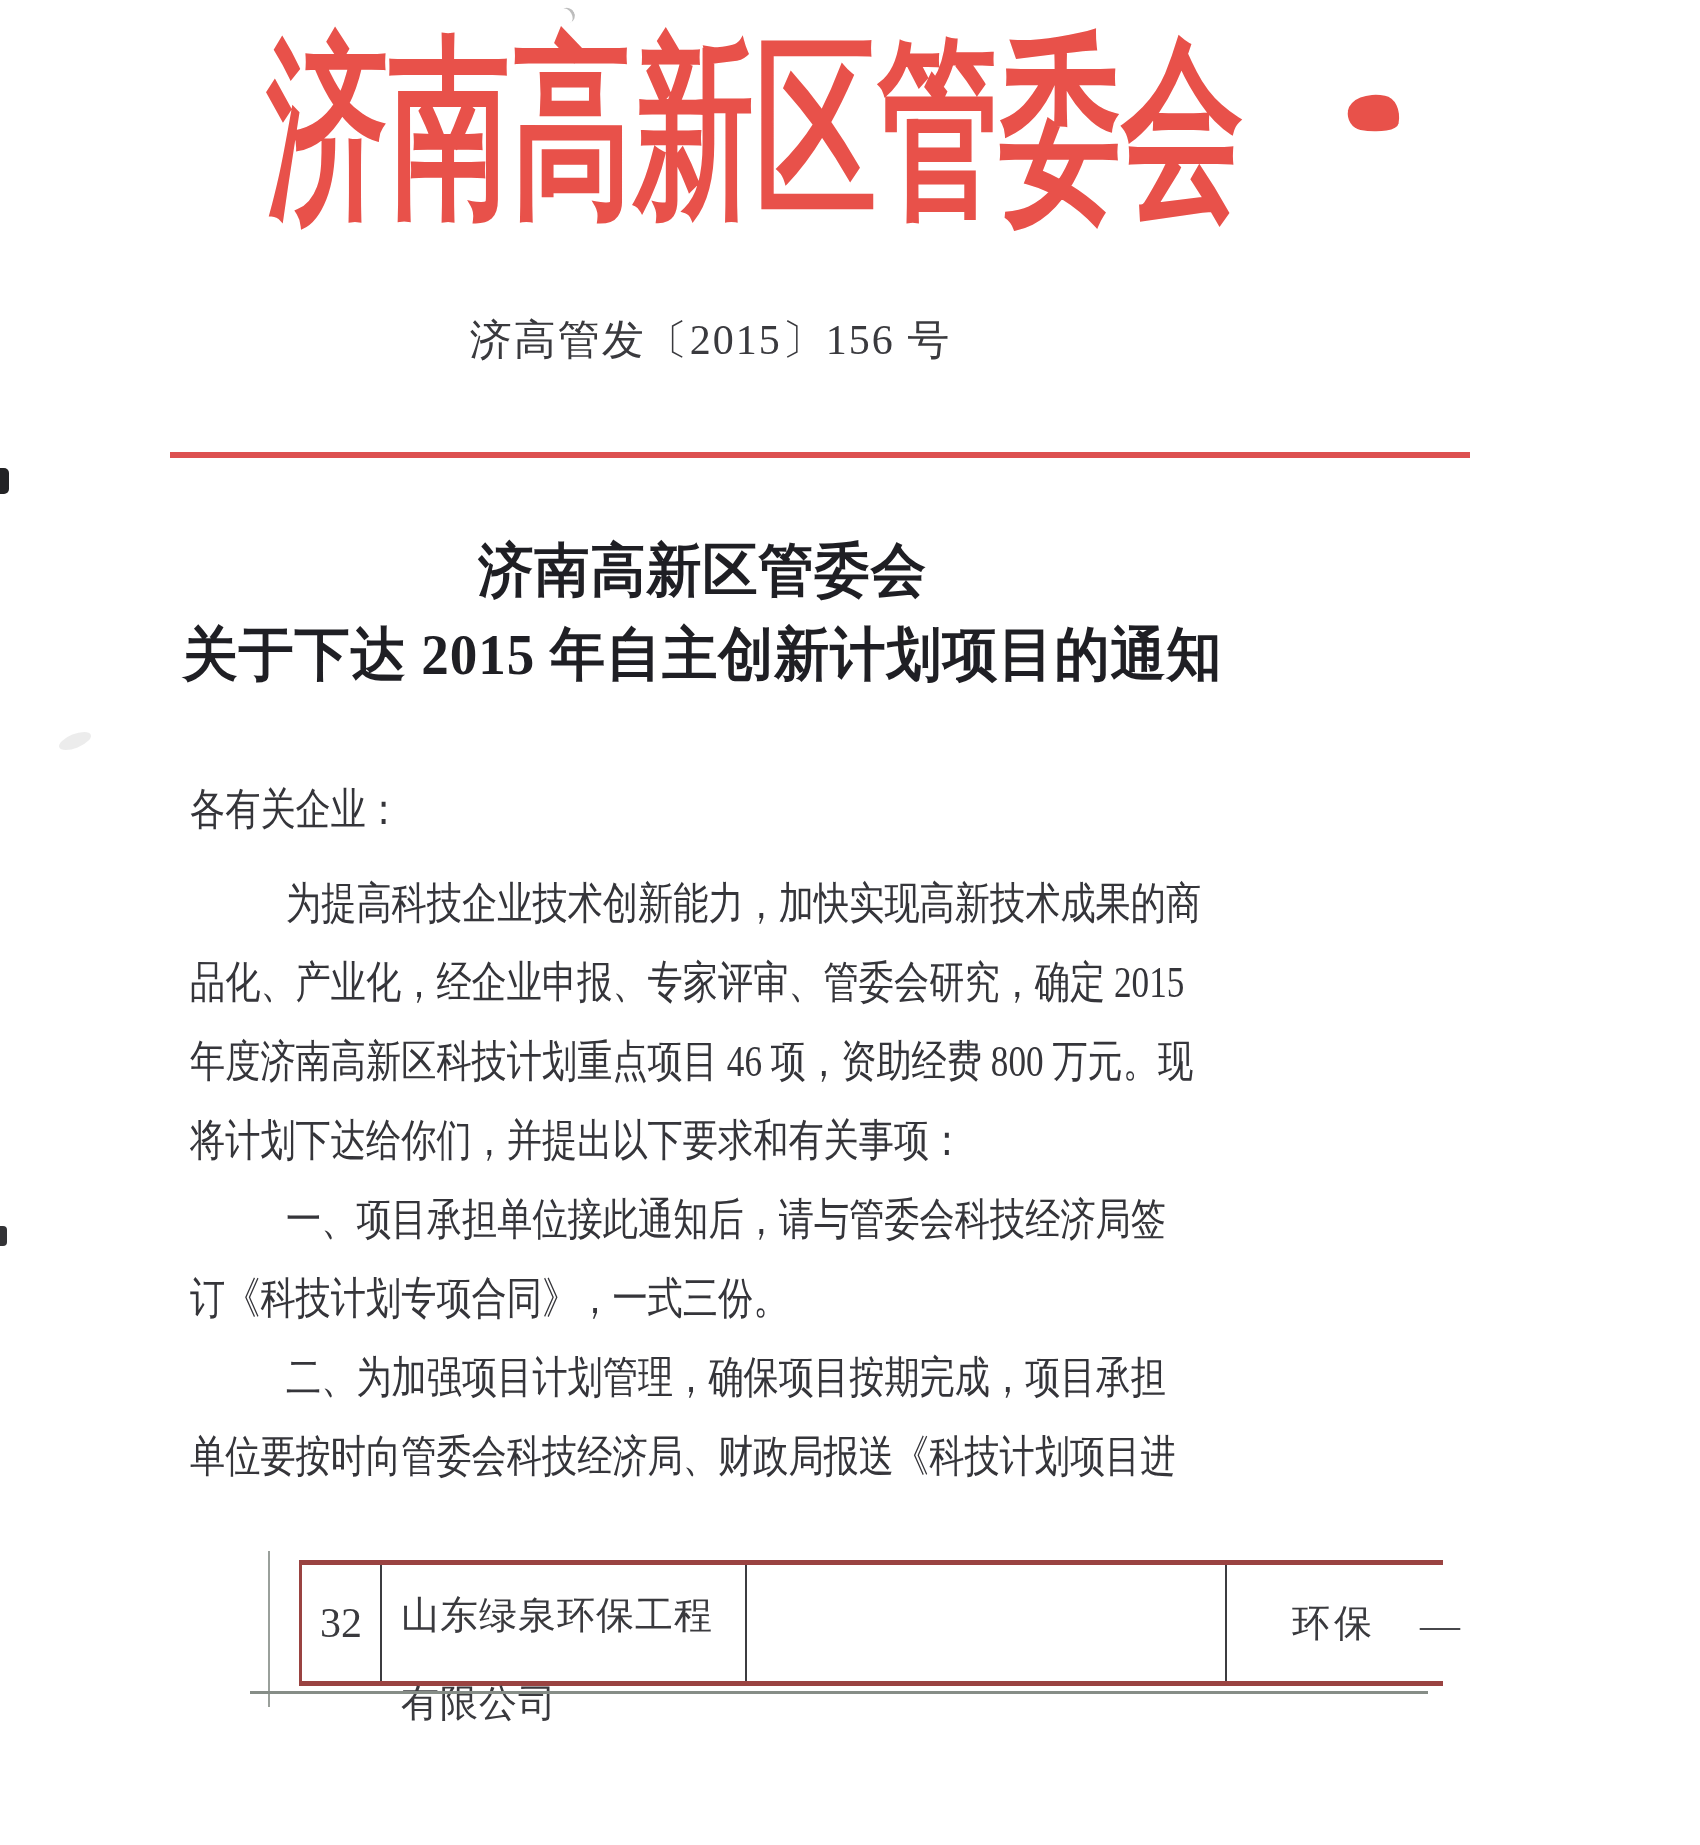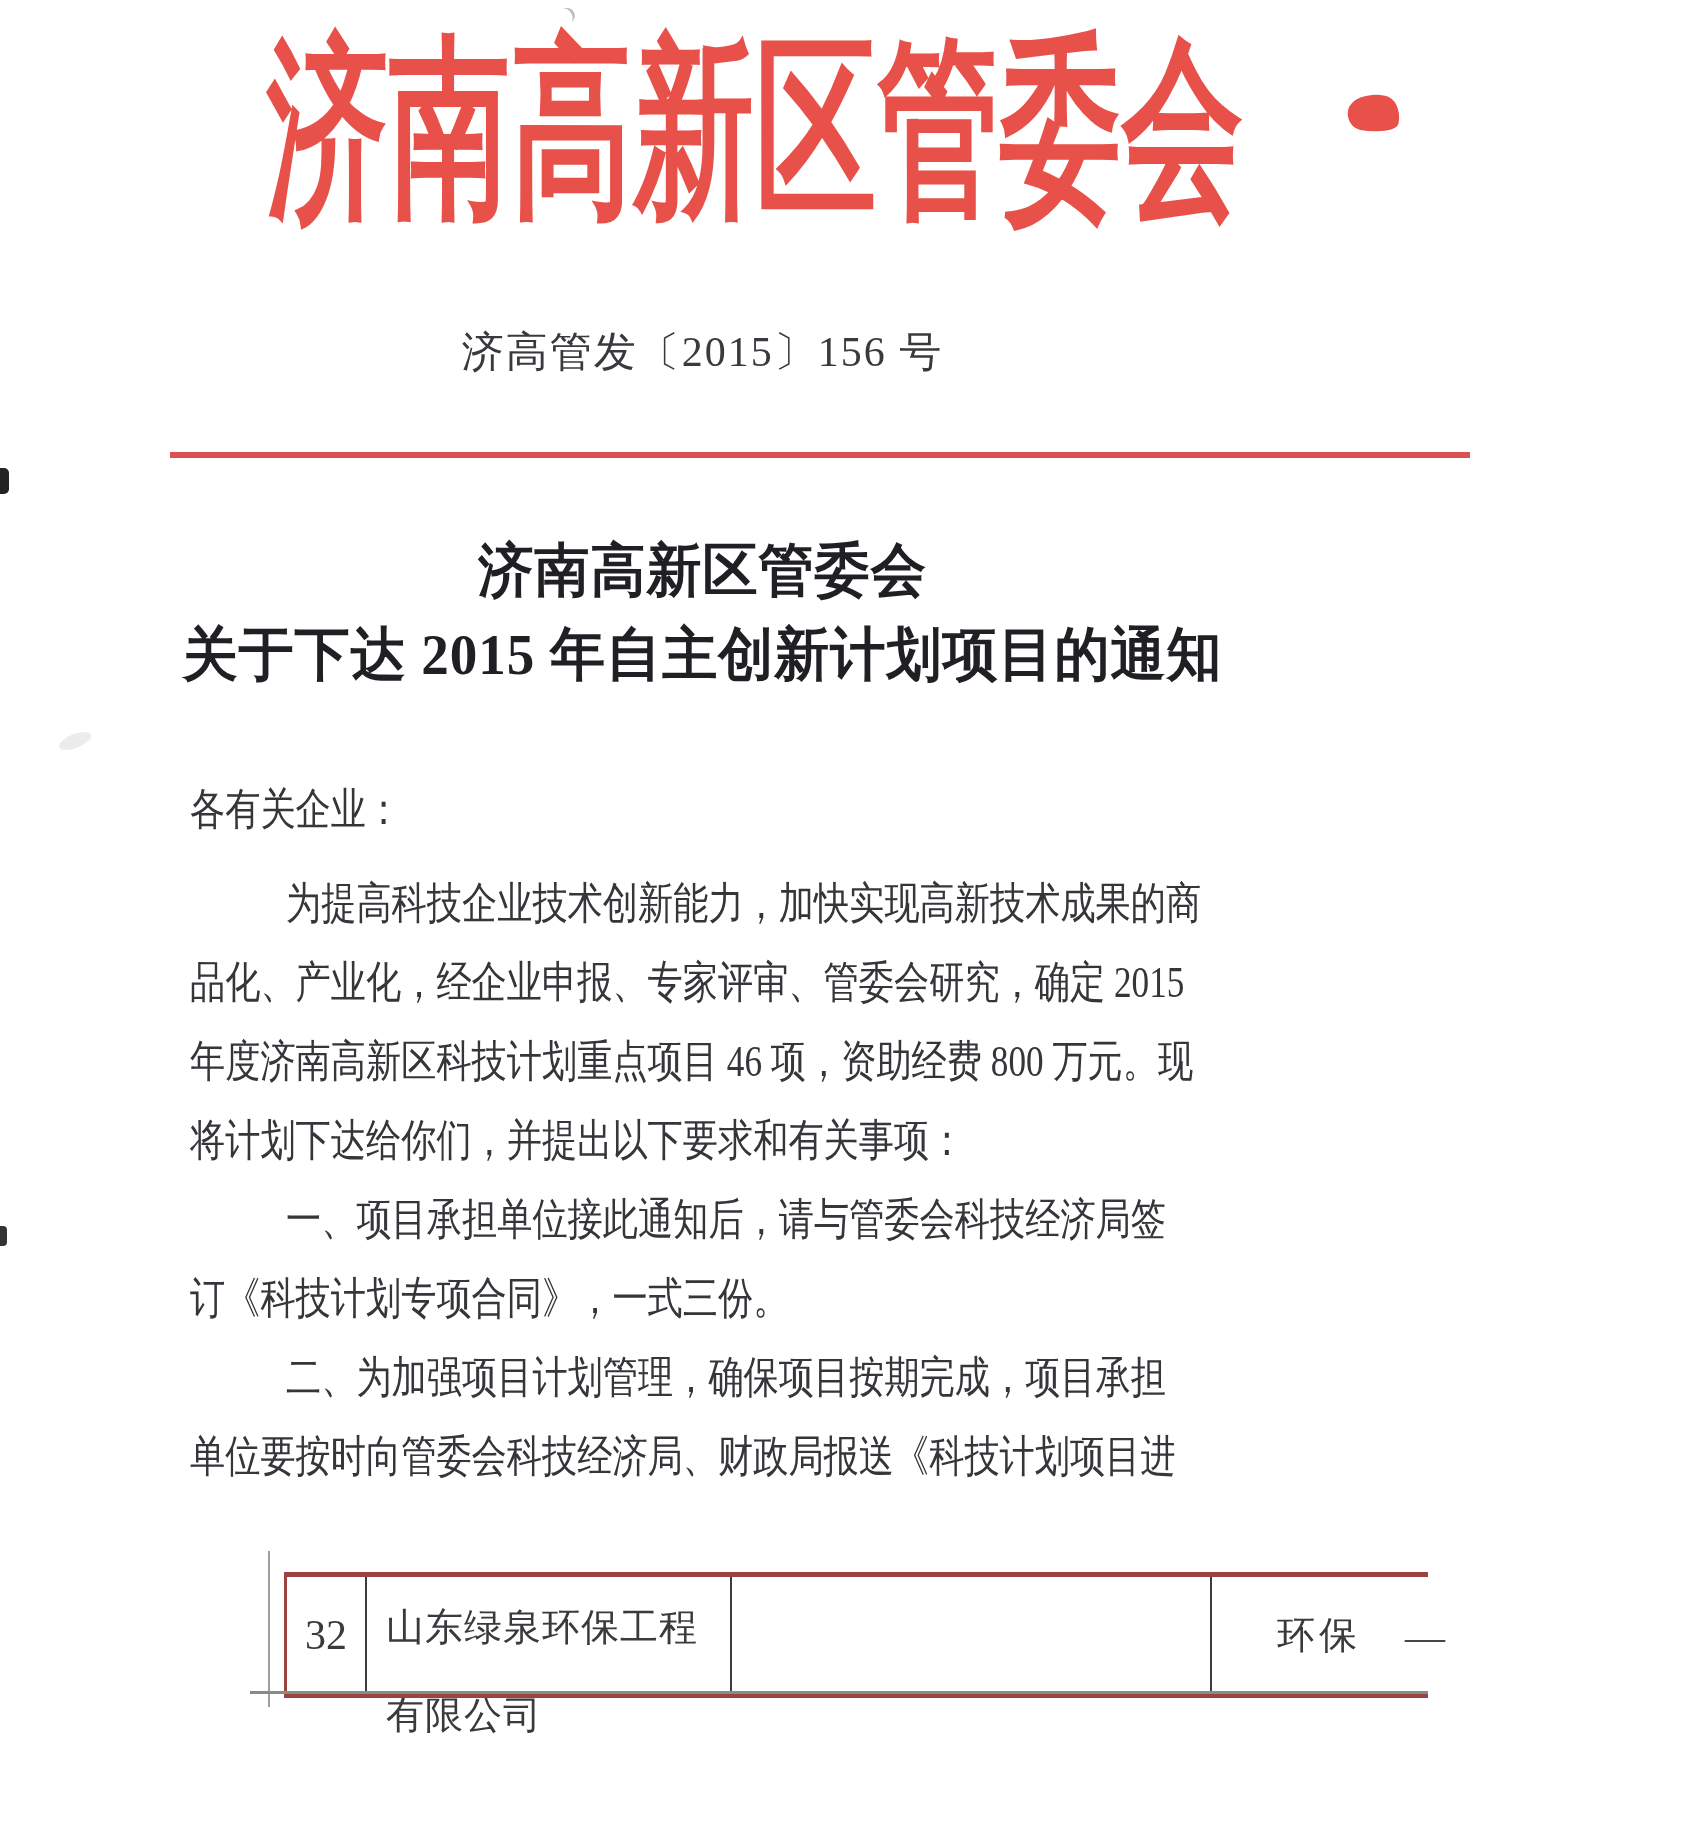--- a/index.html
+++ b/index.html
@@ -24,11 +24,10 @@
   }
   
   .doc-number{
-    position:absolute;left:0;top:312px;width:1405px;
+    position:absolute;left:8px;top:312px;width:1405px;
     text-align:center;
     font-size:42px;color:#3a3a3e;
     letter-spacing:2px;
-    margin-top:12px;
   }
   
   .red-rule{

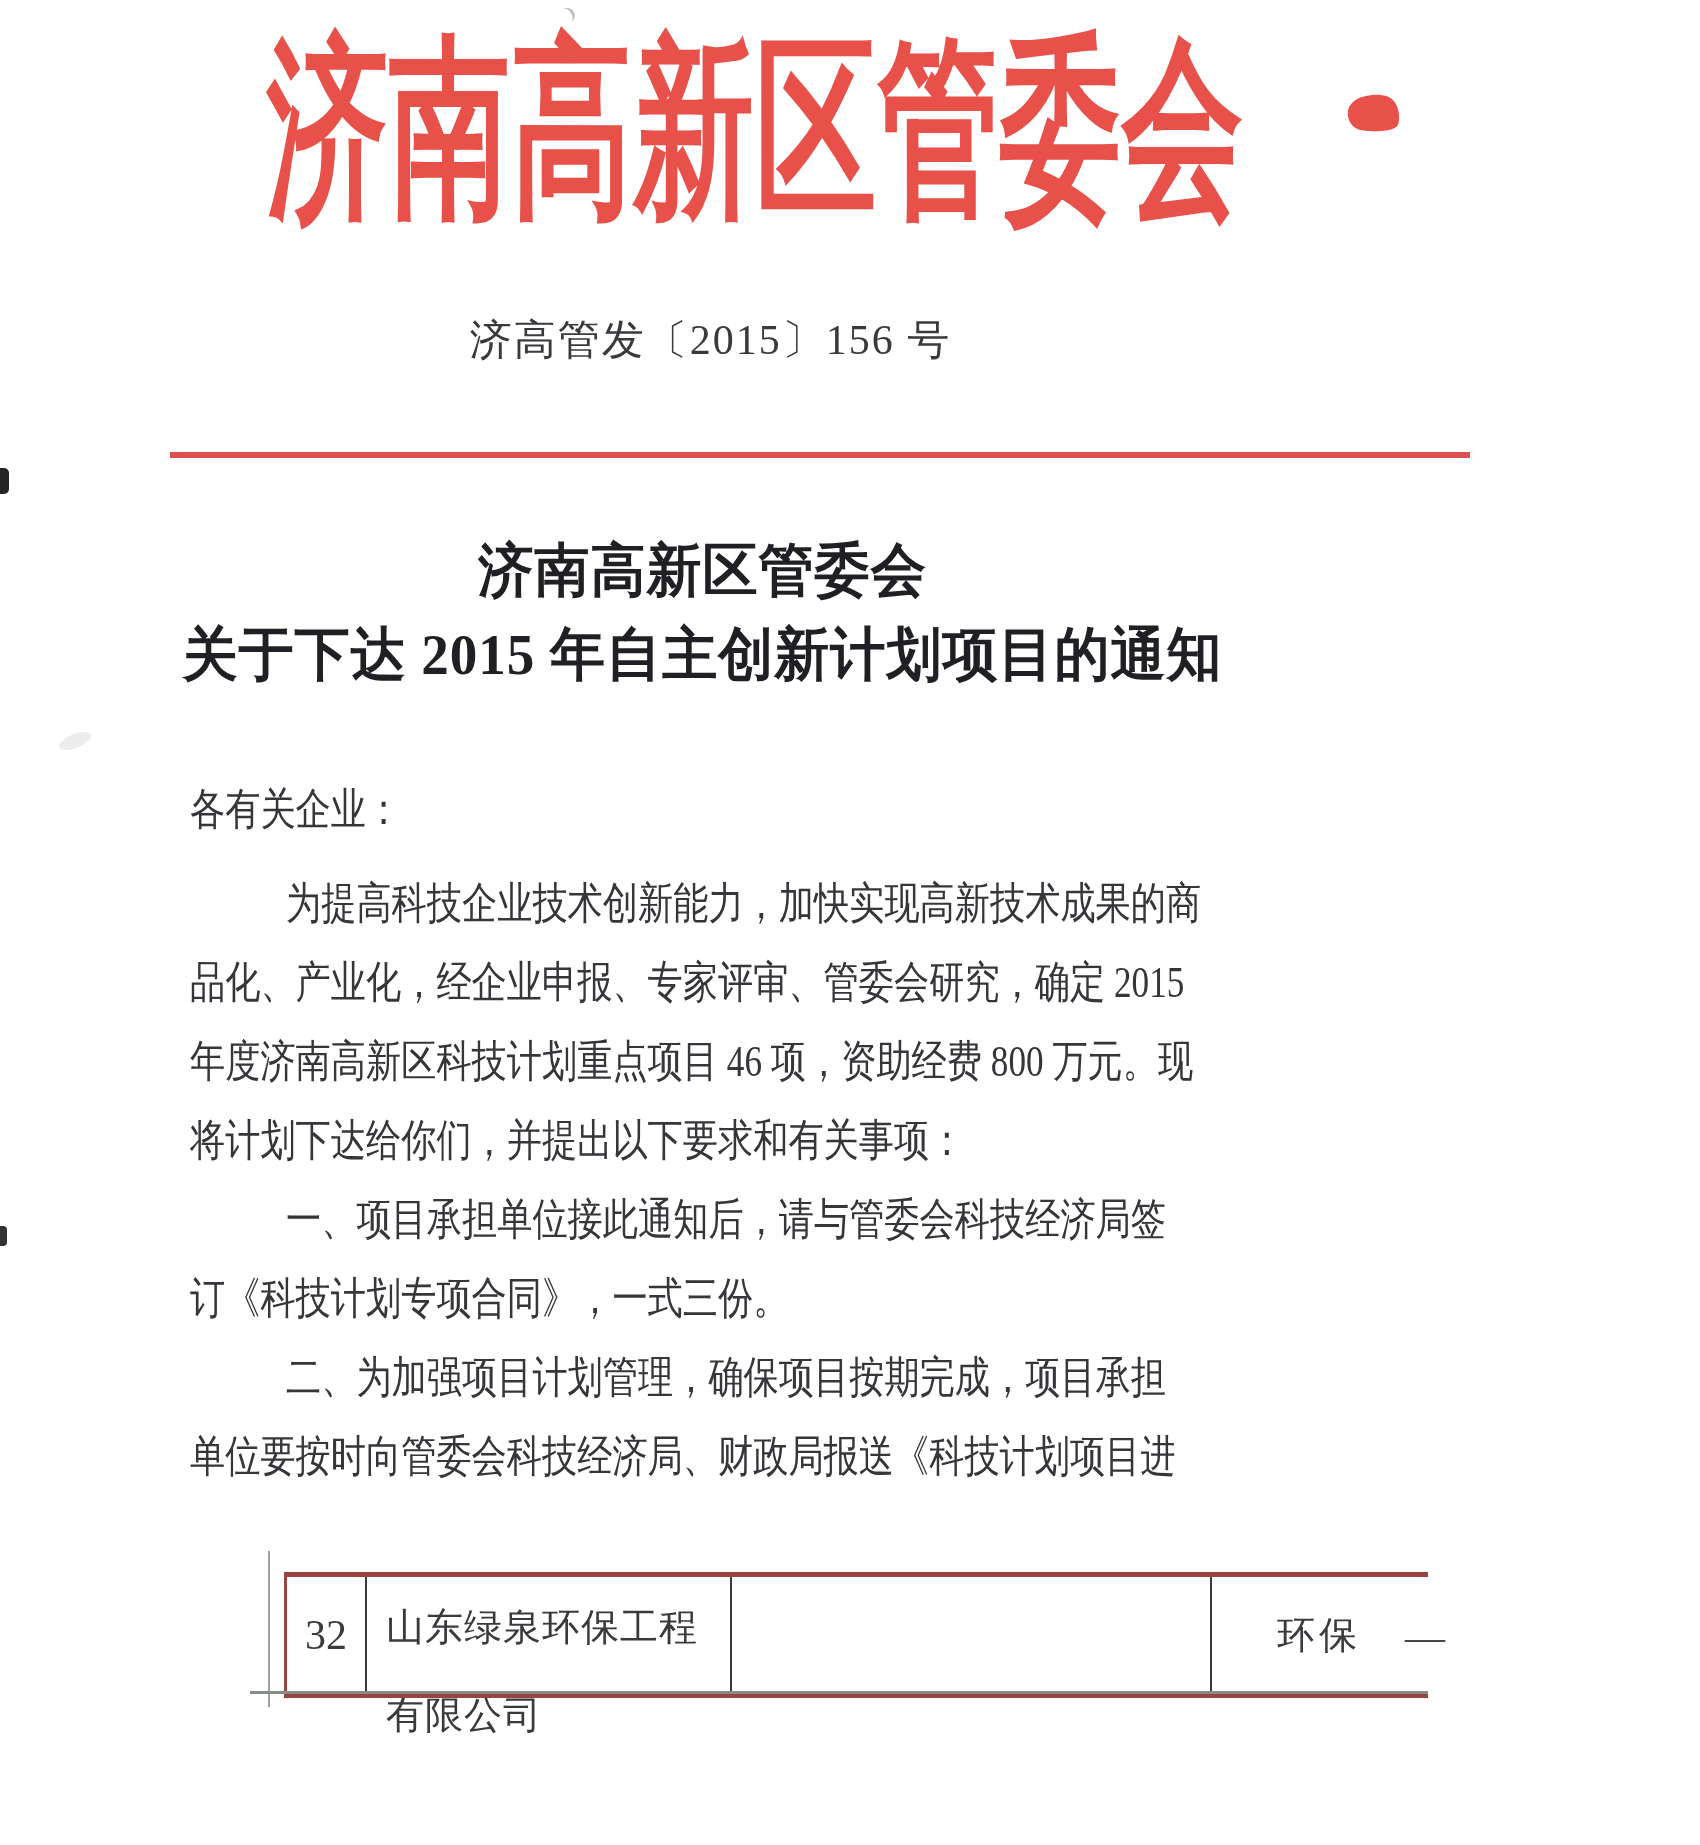--- a/index.html
+++ b/index.html
@@ -59,12 +59,11 @@
   
   .t-gray-v{position:absolute;left:268px;top:1551px;width:2px;height:156px;background:#9aa09b;}
   .t-box{
-    position:absolute;left:284px;top:1560px;width:1141px;height:116px;
+    position:absolute;left:299px;top:1560px;width:1141px;height:116px;
     border-top:5px solid var(--table_border_red,#9a4341);
     border-bottom:5px solid var(--table_border_red,#9a4341);
     border-left:3px solid var(--table_border_red,#9a4341);
     background:#ffffff;
-    margin-top:12px;
   }
   .t-box .vline{position:absolute;top:0;width:2px;height:116px;background:#3c3c40;}
   .vline.v1{left:78px;}

